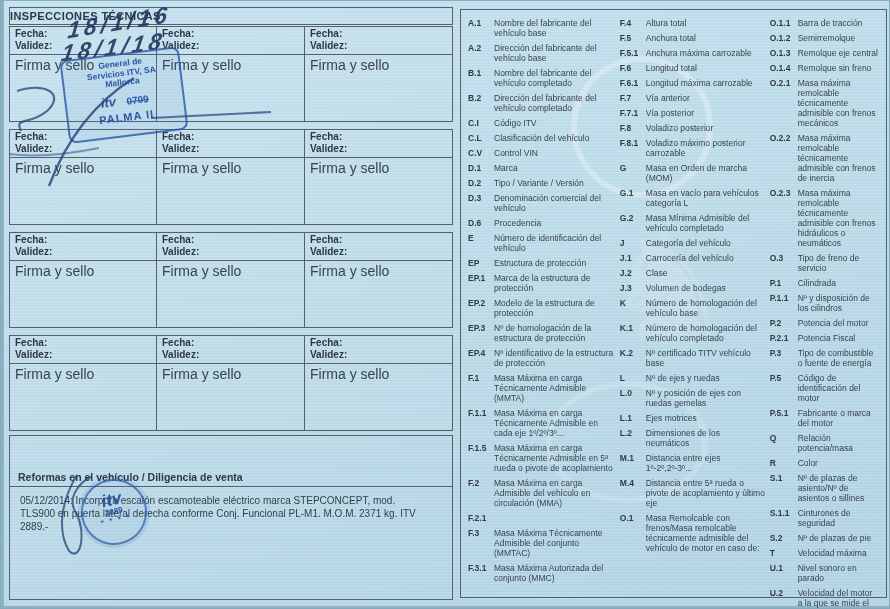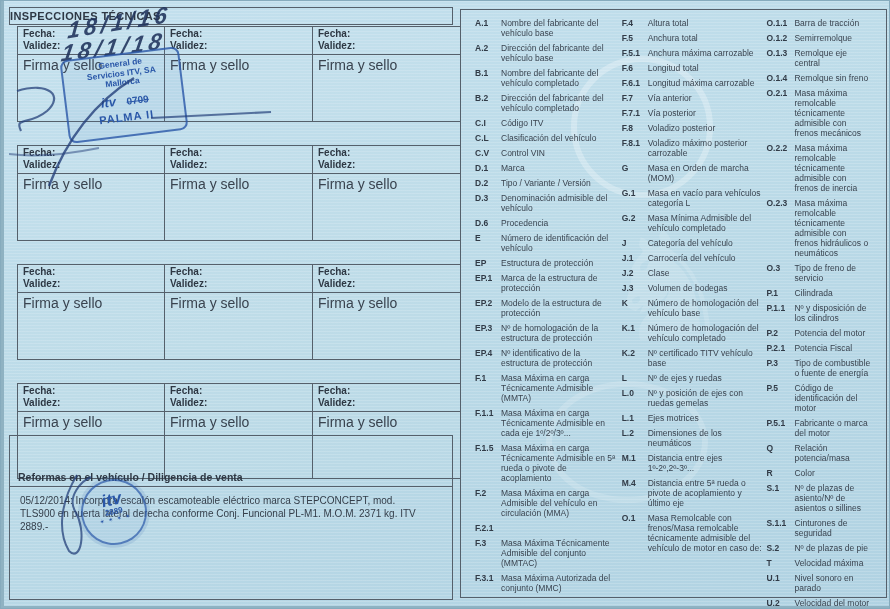--- a/index.html
+++ b/index.html
@@ -80,7 +80,7 @@
   
   .right{
     position:absolute;left:459px;top:8px;width:427px;height:589px;
-    border:1px solid var(--line);box-sizing:border-box;padding:8px 14px;
+    border:1px solid var(--line);box-sizing:border-box;padding:8px 7px;
     display:flex;gap:4px;
   }
   .lcol{font-size:8.5px;line-height:10px;color:#39434f;}

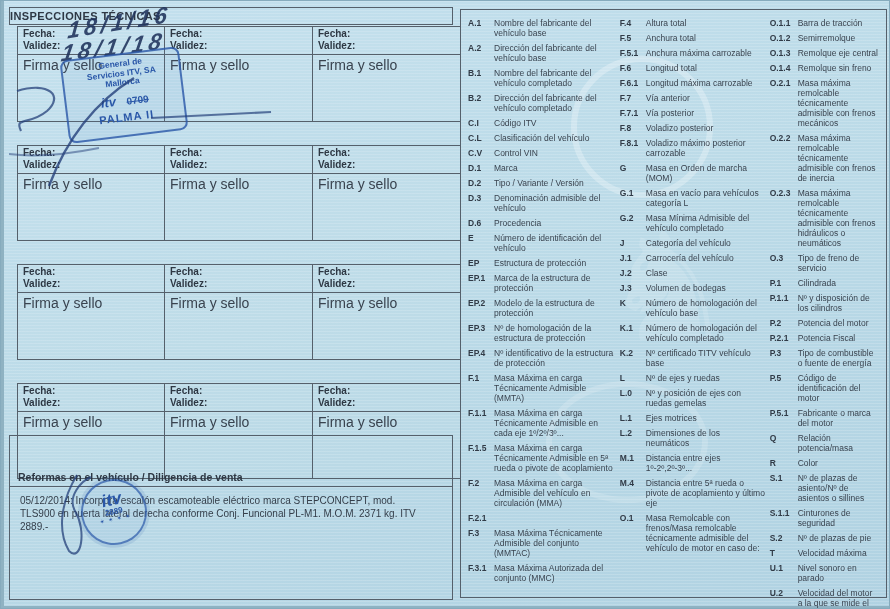--- a/index.html
+++ b/index.html
@@ -26,9 +26,9 @@
     font-size:11px;line-height:16px;letter-spacing:.4px;color:#2e3844;
   }
   .insp-grid{
-    position:absolute;left:8px;top:25px;width:444px;
+    position:absolute;left:0;top:25px;width:444px;
     display:grid;grid-template-columns:repeat(3,1fr);
-    grid-template-rows:repeat(4,96px);row-gap:23px;
+    grid-template-rows:repeat(4,96px);row-gap:7px;
   }
   .cell{border:1px solid var(--line);border-left:none;background:rgba(255,255,255,.03);}
   .insp-grid > div:nth-of-type(3n+1){border-left:1px solid var(--line);}

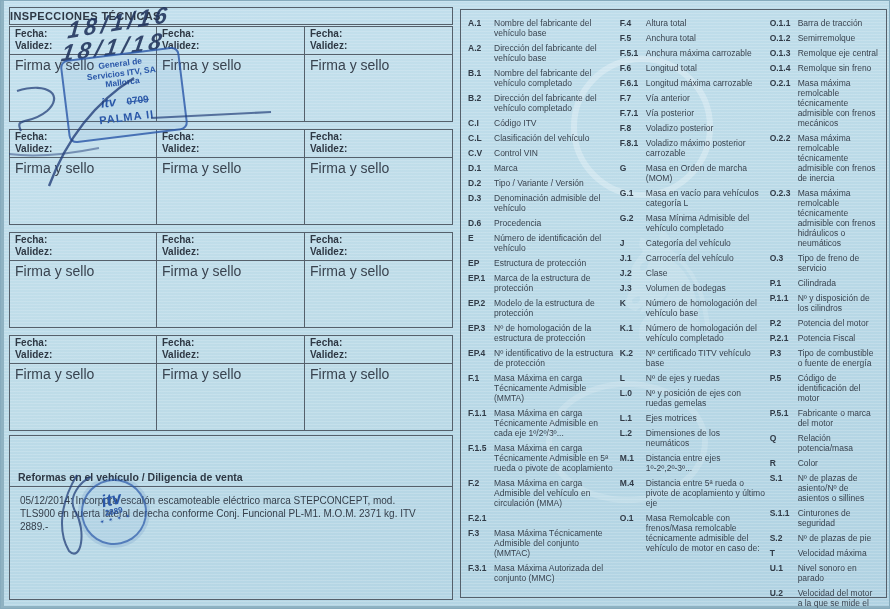--- a/index.html
+++ b/index.html
@@ -298,7 +298,7 @@
 
         <div class="lentry">
           <span class="lcode">D.3</span>
-          <span class="ldesc">Denominación admisible del vehículo</span>
+          <span class="ldesc">Denominación comercial del vehículo</span>
         </div>
 
         <div class="lentry">

